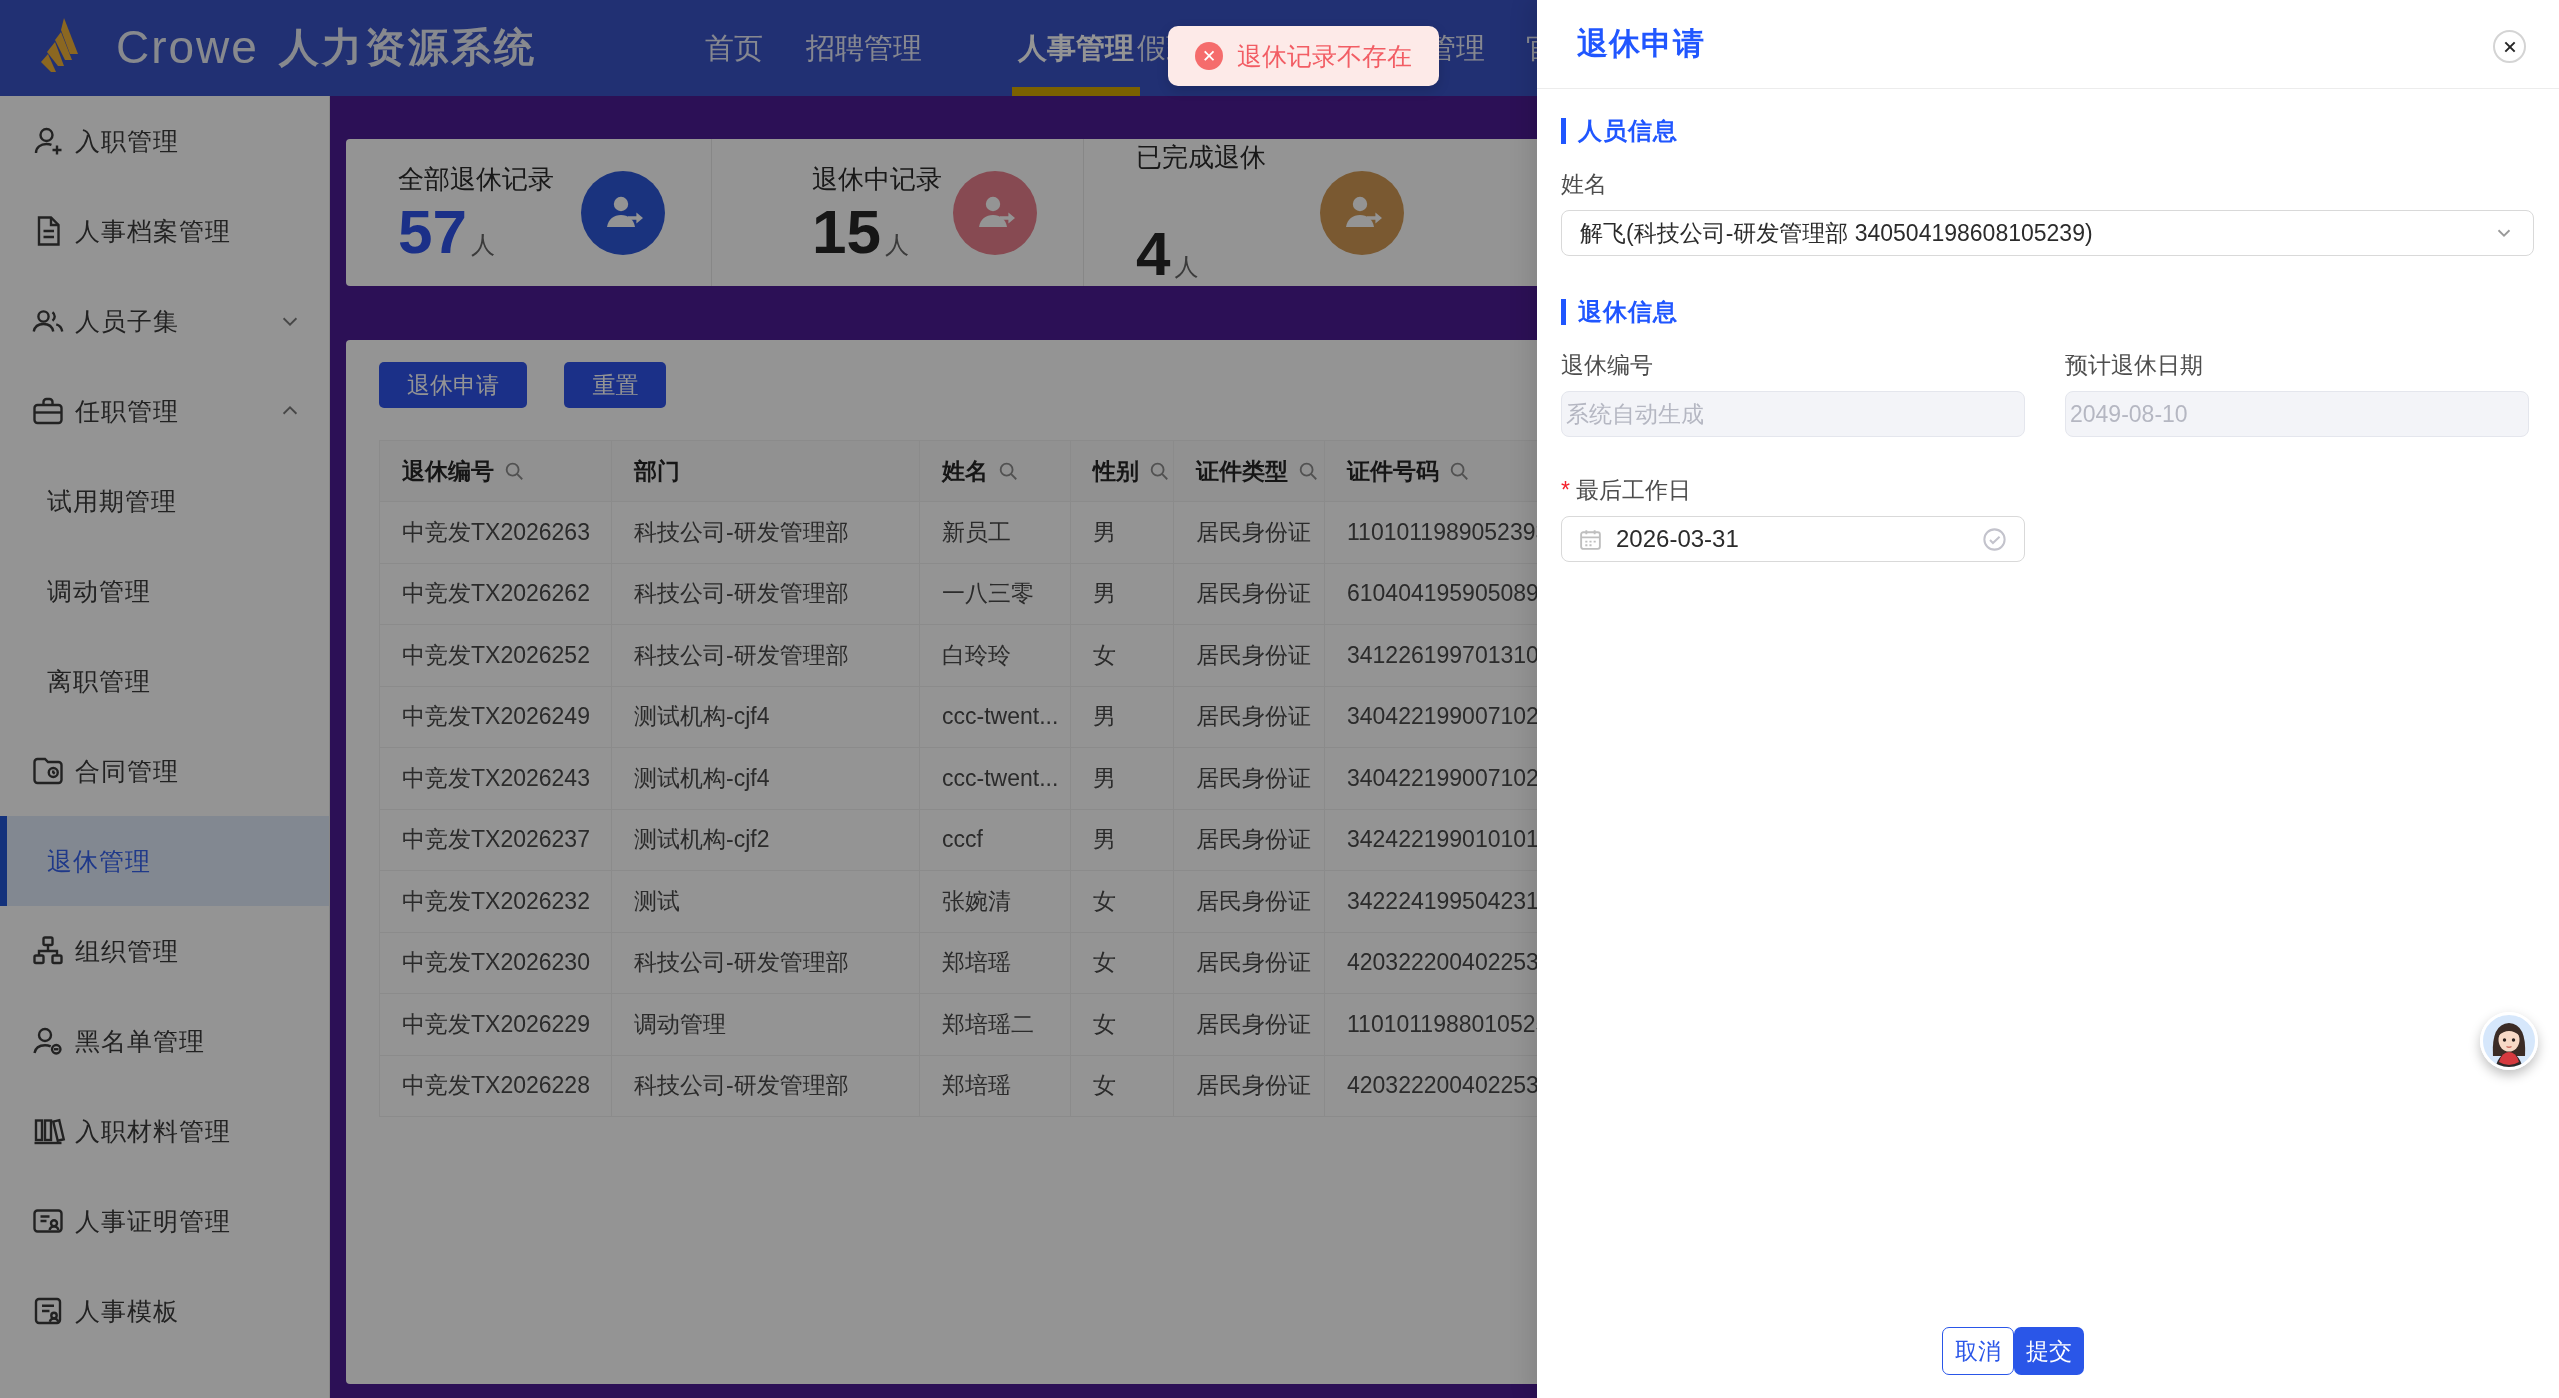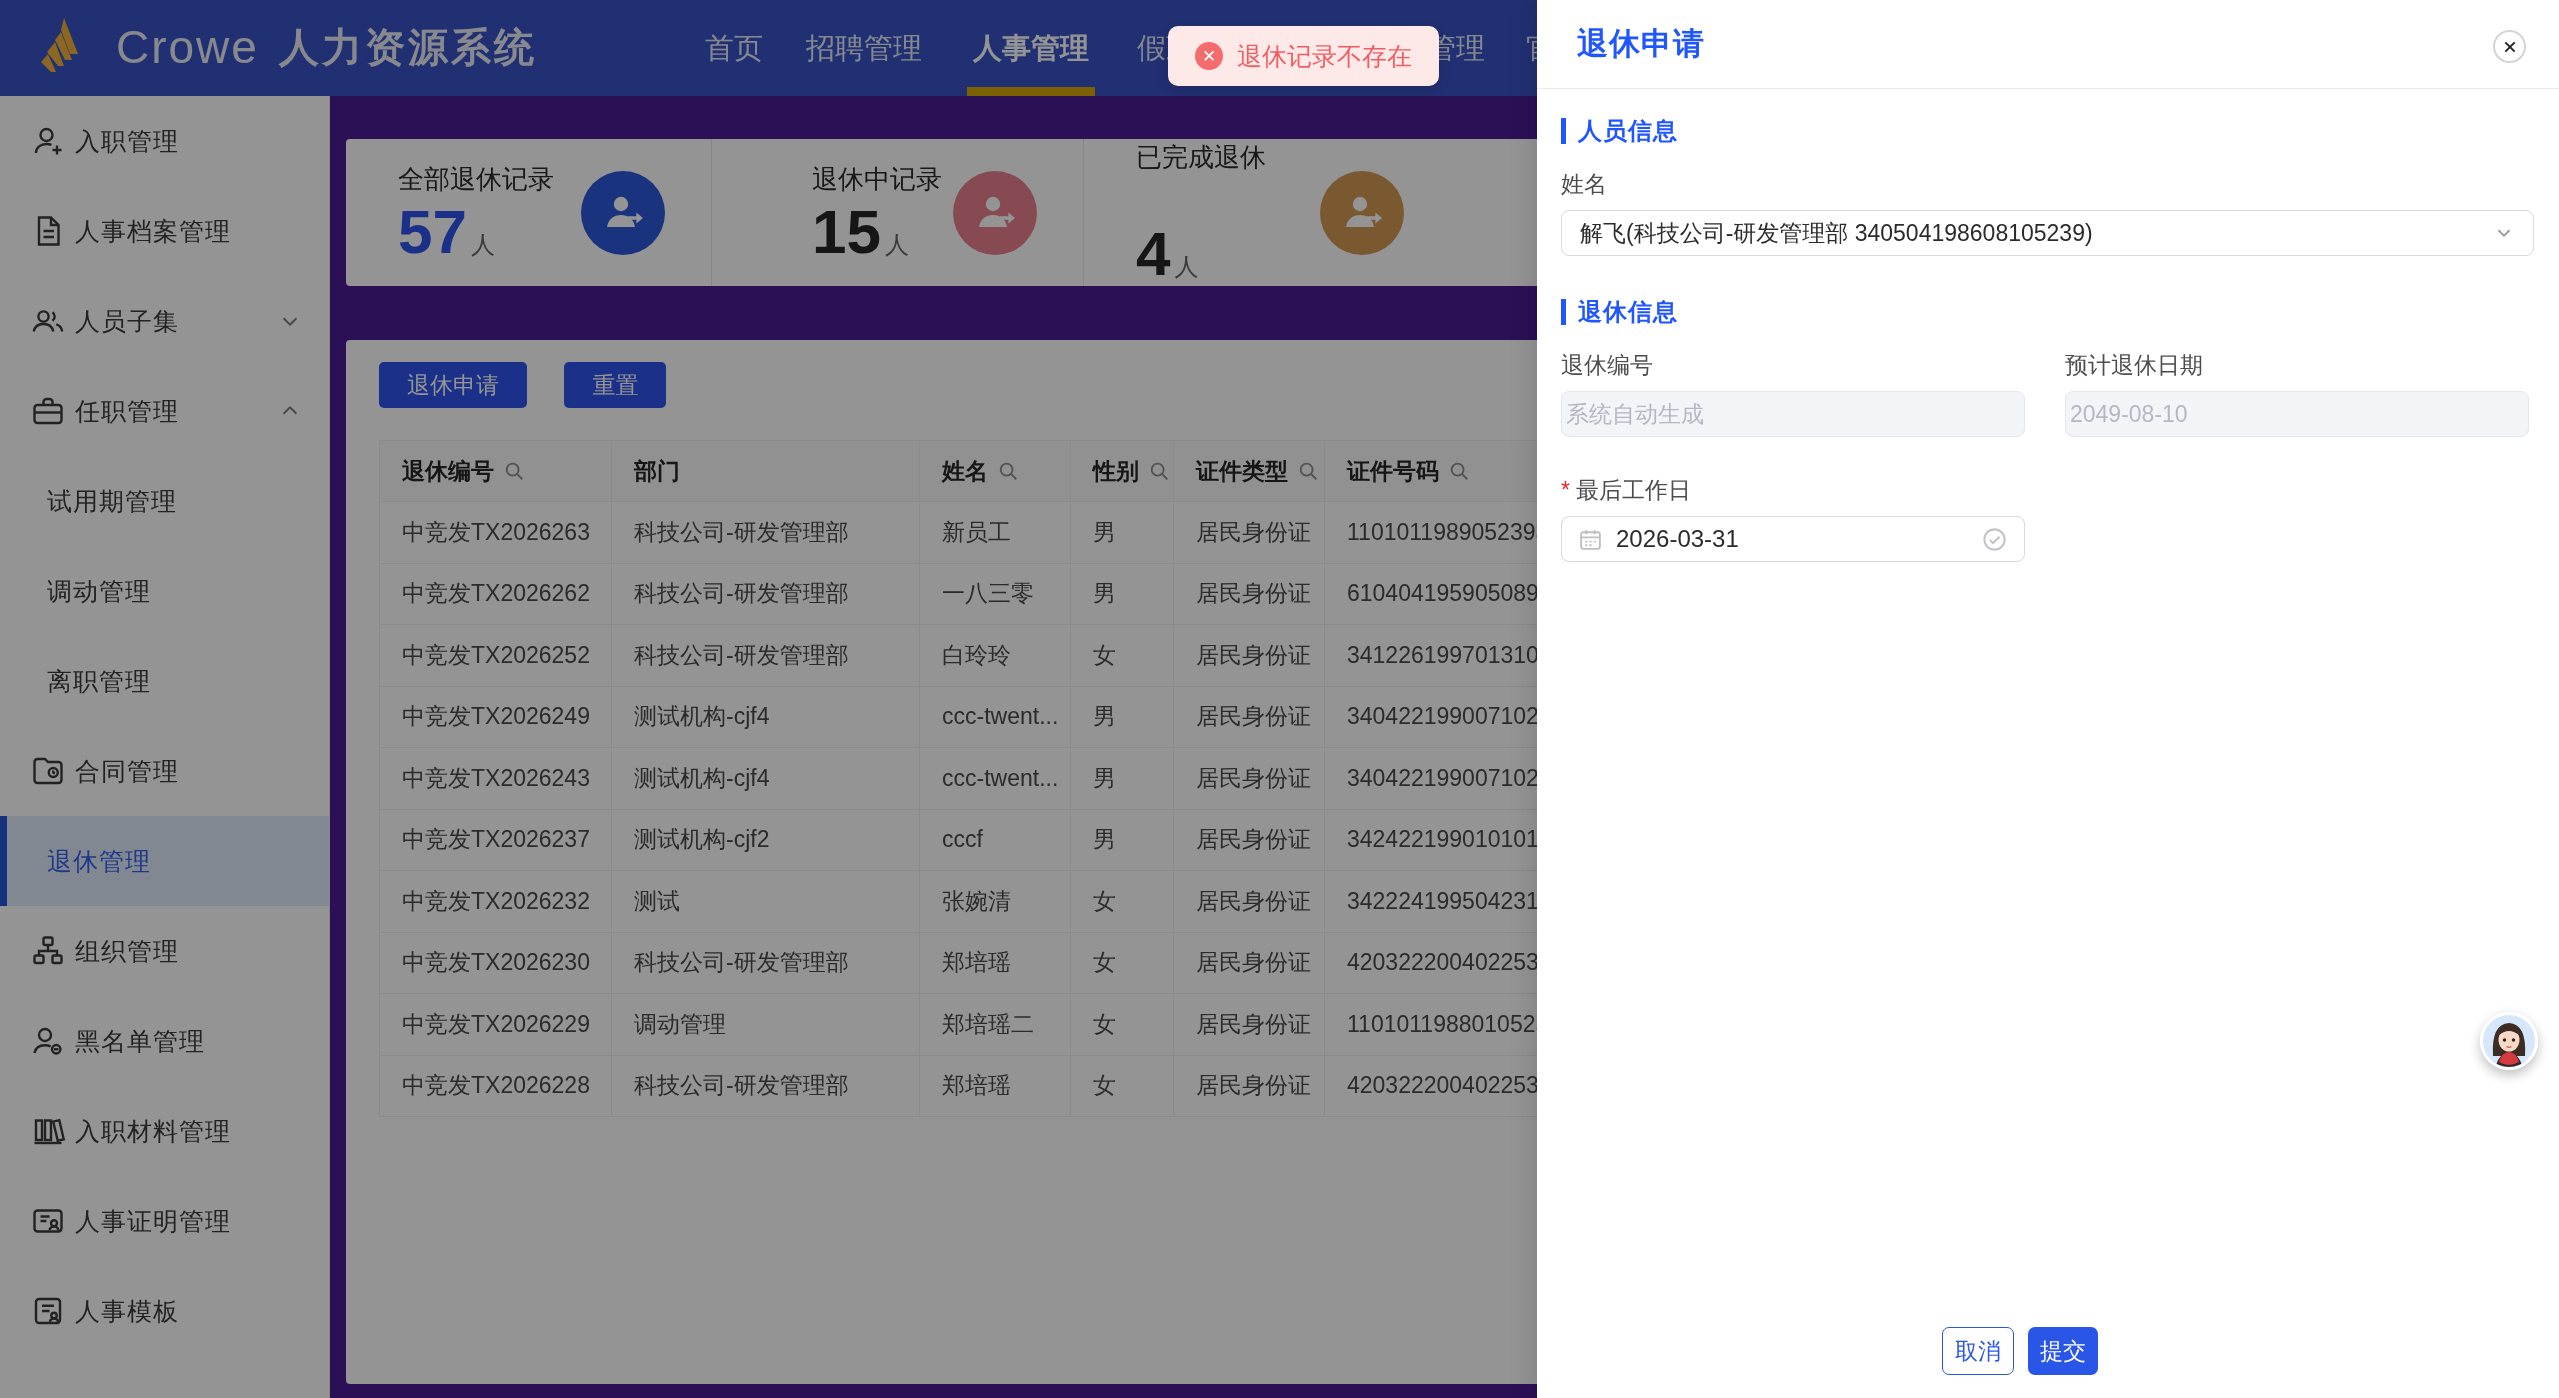--- a/index.html
+++ b/index.html
@@ -109,7 +109,7 @@
     </div>
     <span class="nav-item" style="left:705px">首页</span>
     <span class="nav-item" style="left:806px">招聘管理</span>
-    <span class="nav-item active" style="left:973px">人事管理</span>
+    <span class="nav-item active" style="left:1018px">人事管理</span>
     <span class="nav-item" style="left:1137px">假勤管理</span>
     <span class="nav-item" style="left:1369px">福利管理</span>
     <span class="nav-item" style="left:1526px">官</span>

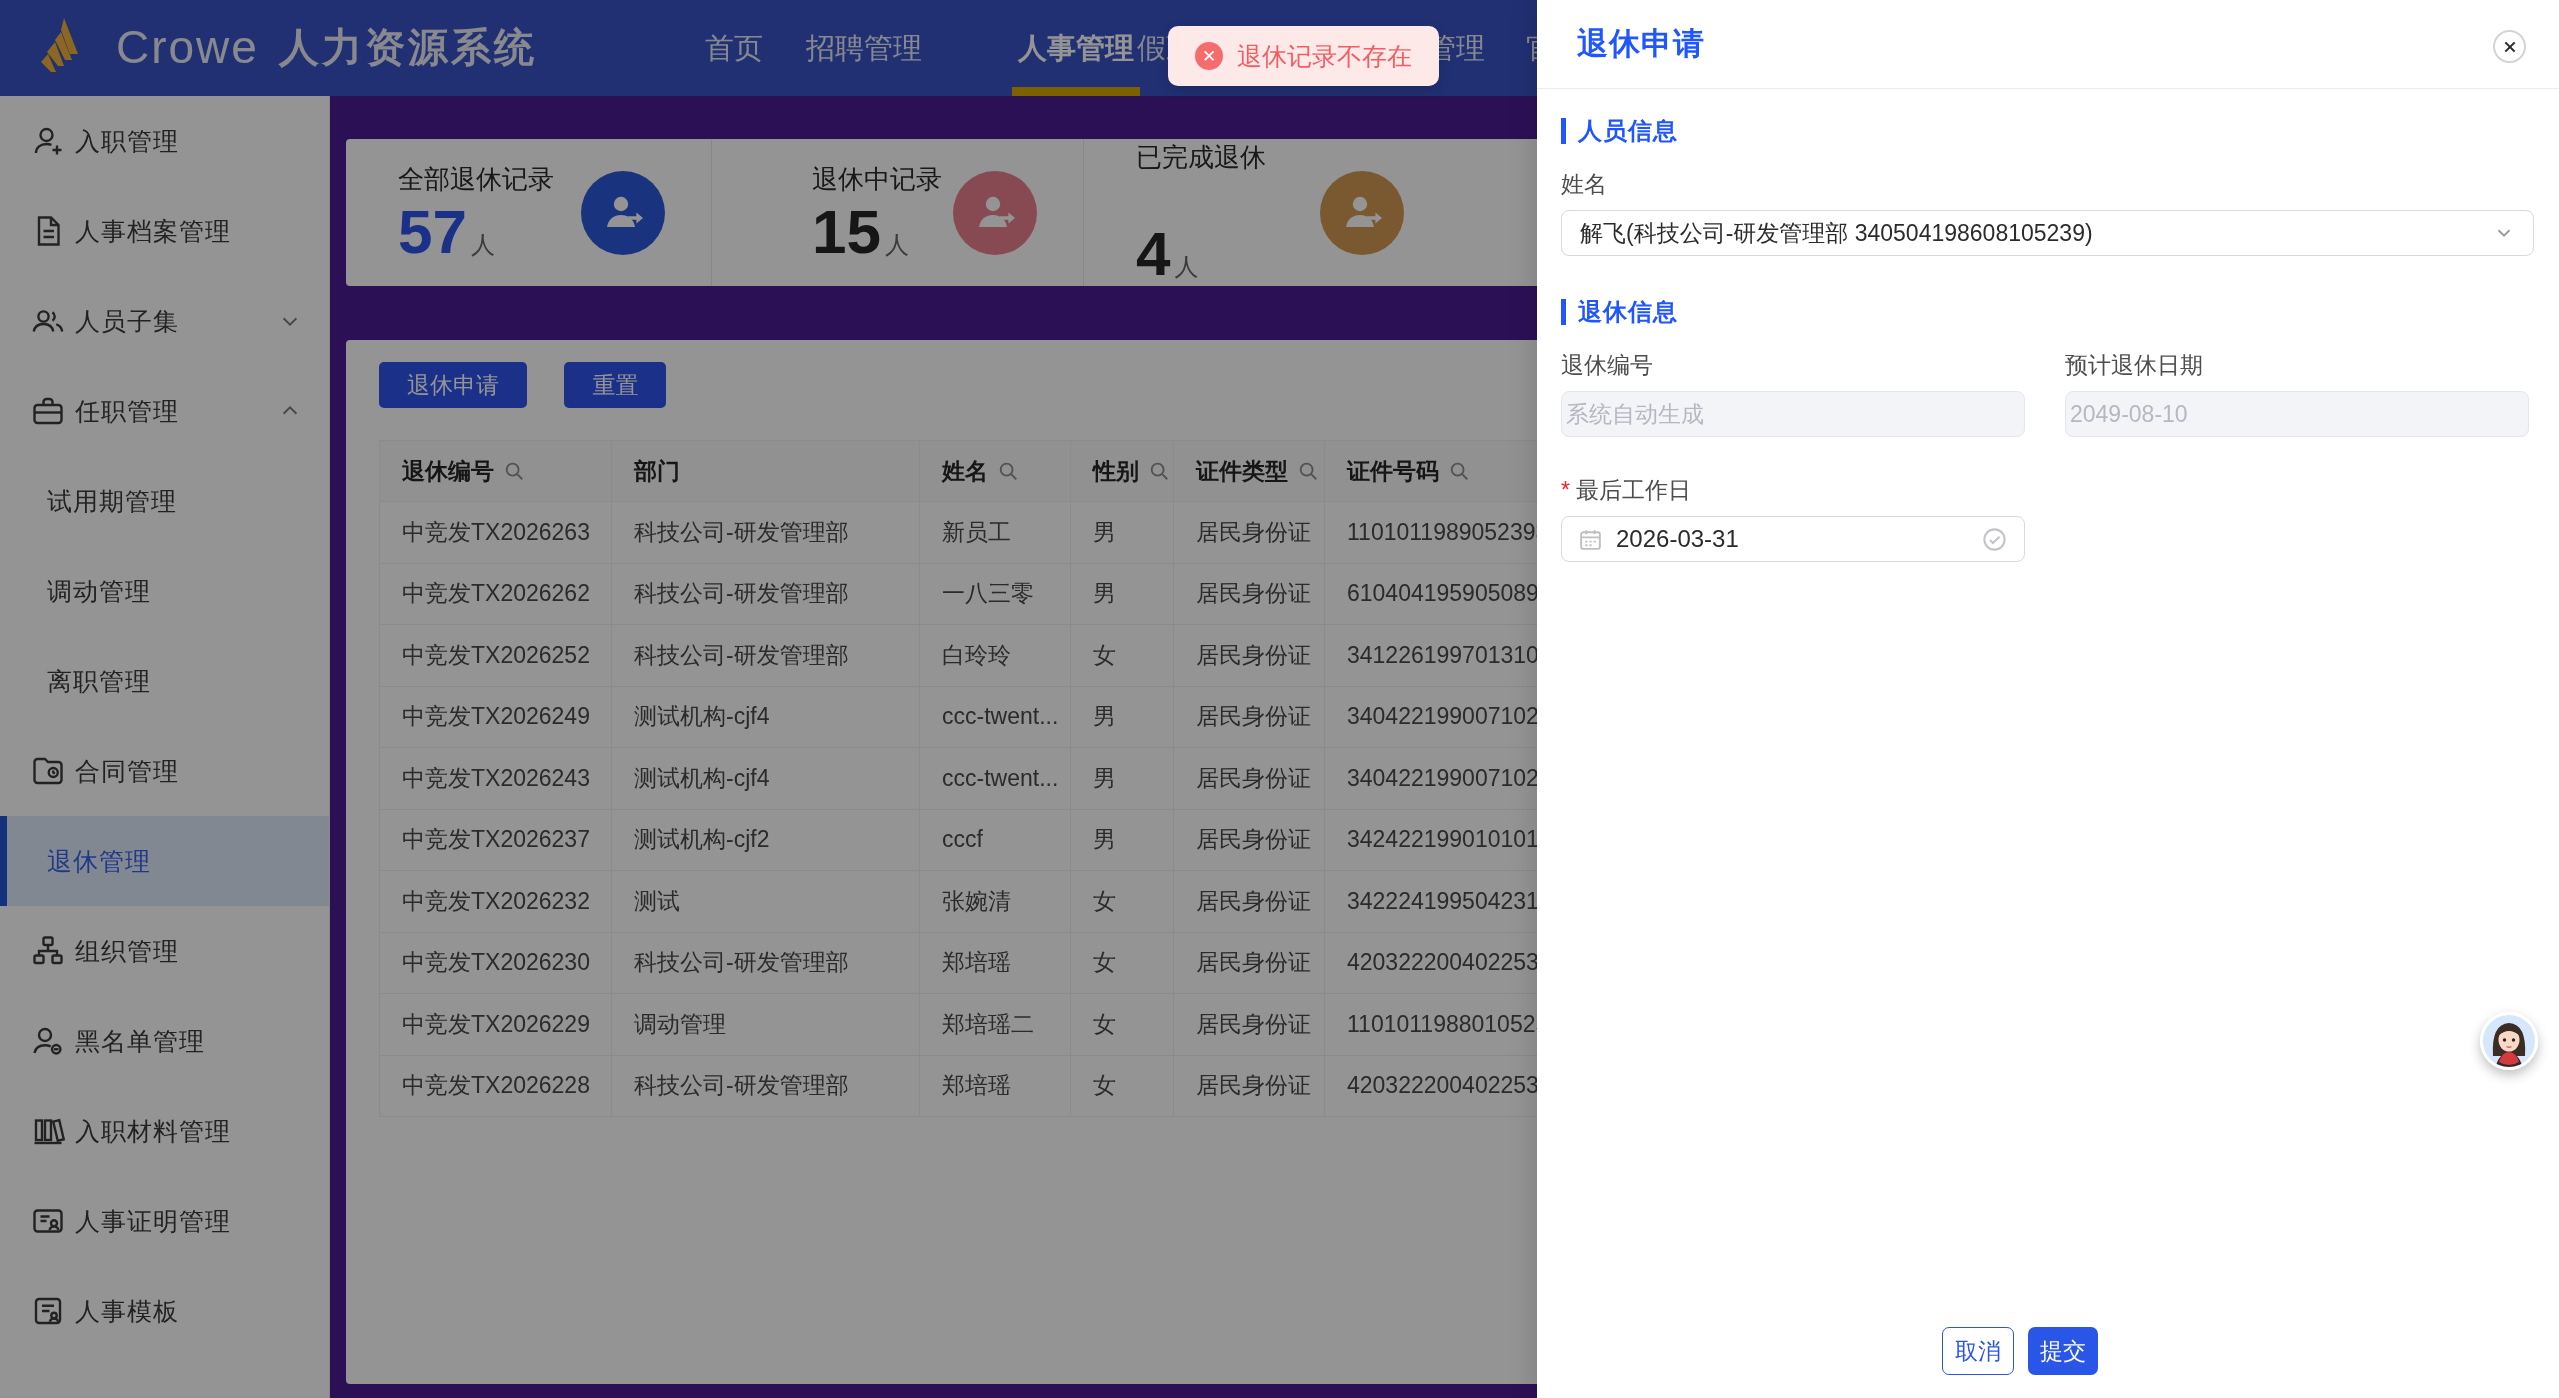--- a/index.html
+++ b/index.html
@@ -83,7 +83,7 @@
   .date-box .cal { width:25px; height:25px; color:#bfbfbf; flex:none; margin-right:13px; }
   .date-text { font-size:24px; color:#2b2b2b; flex:1; }
   .date-box .okc { width:27px; height:27px; color:#c3c3cc; flex:none; }
-  .drawer-foot { position:absolute; left:405px; bottom:23px; display:flex; gap:14px; }
+  .drawer-foot { position:absolute; left:405px; bottom:23px; display:flex; }
   .btn-ghost { height:48px; min-width:70px; padding:0 12px; background:#fff; border:1.5px solid #2a56e8; color:#2a56e8; border-radius:7px; font-size:23px; cursor:pointer; font-family:inherit; }
   .btn-solid { height:48px; min-width:70px; padding:0 12px; background:#2a56e8; border:none; color:#fff; border-radius:7px; font-size:23px; cursor:pointer; font-family:inherit; }
 

